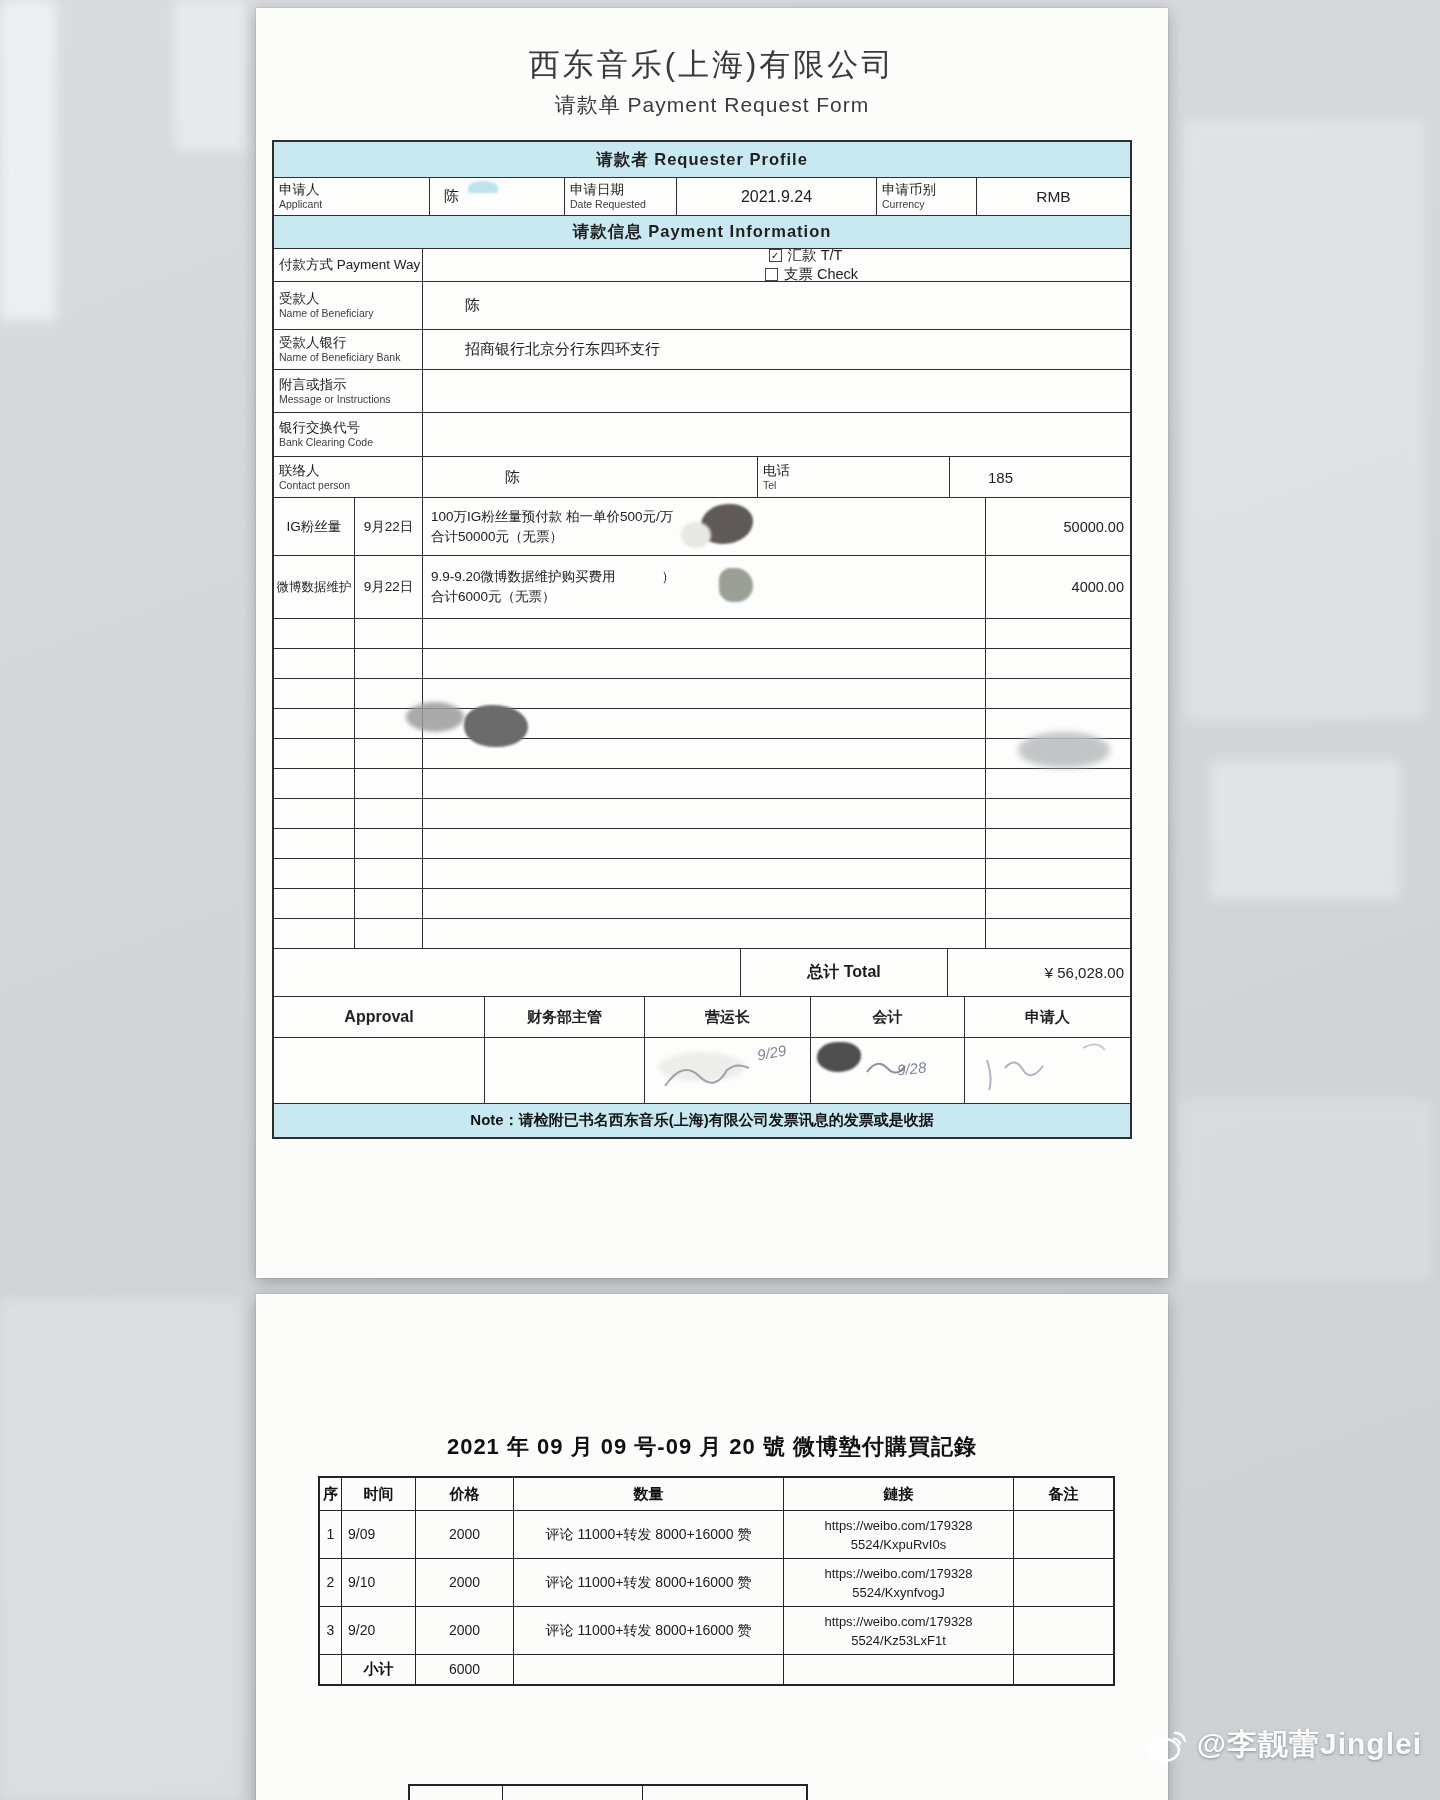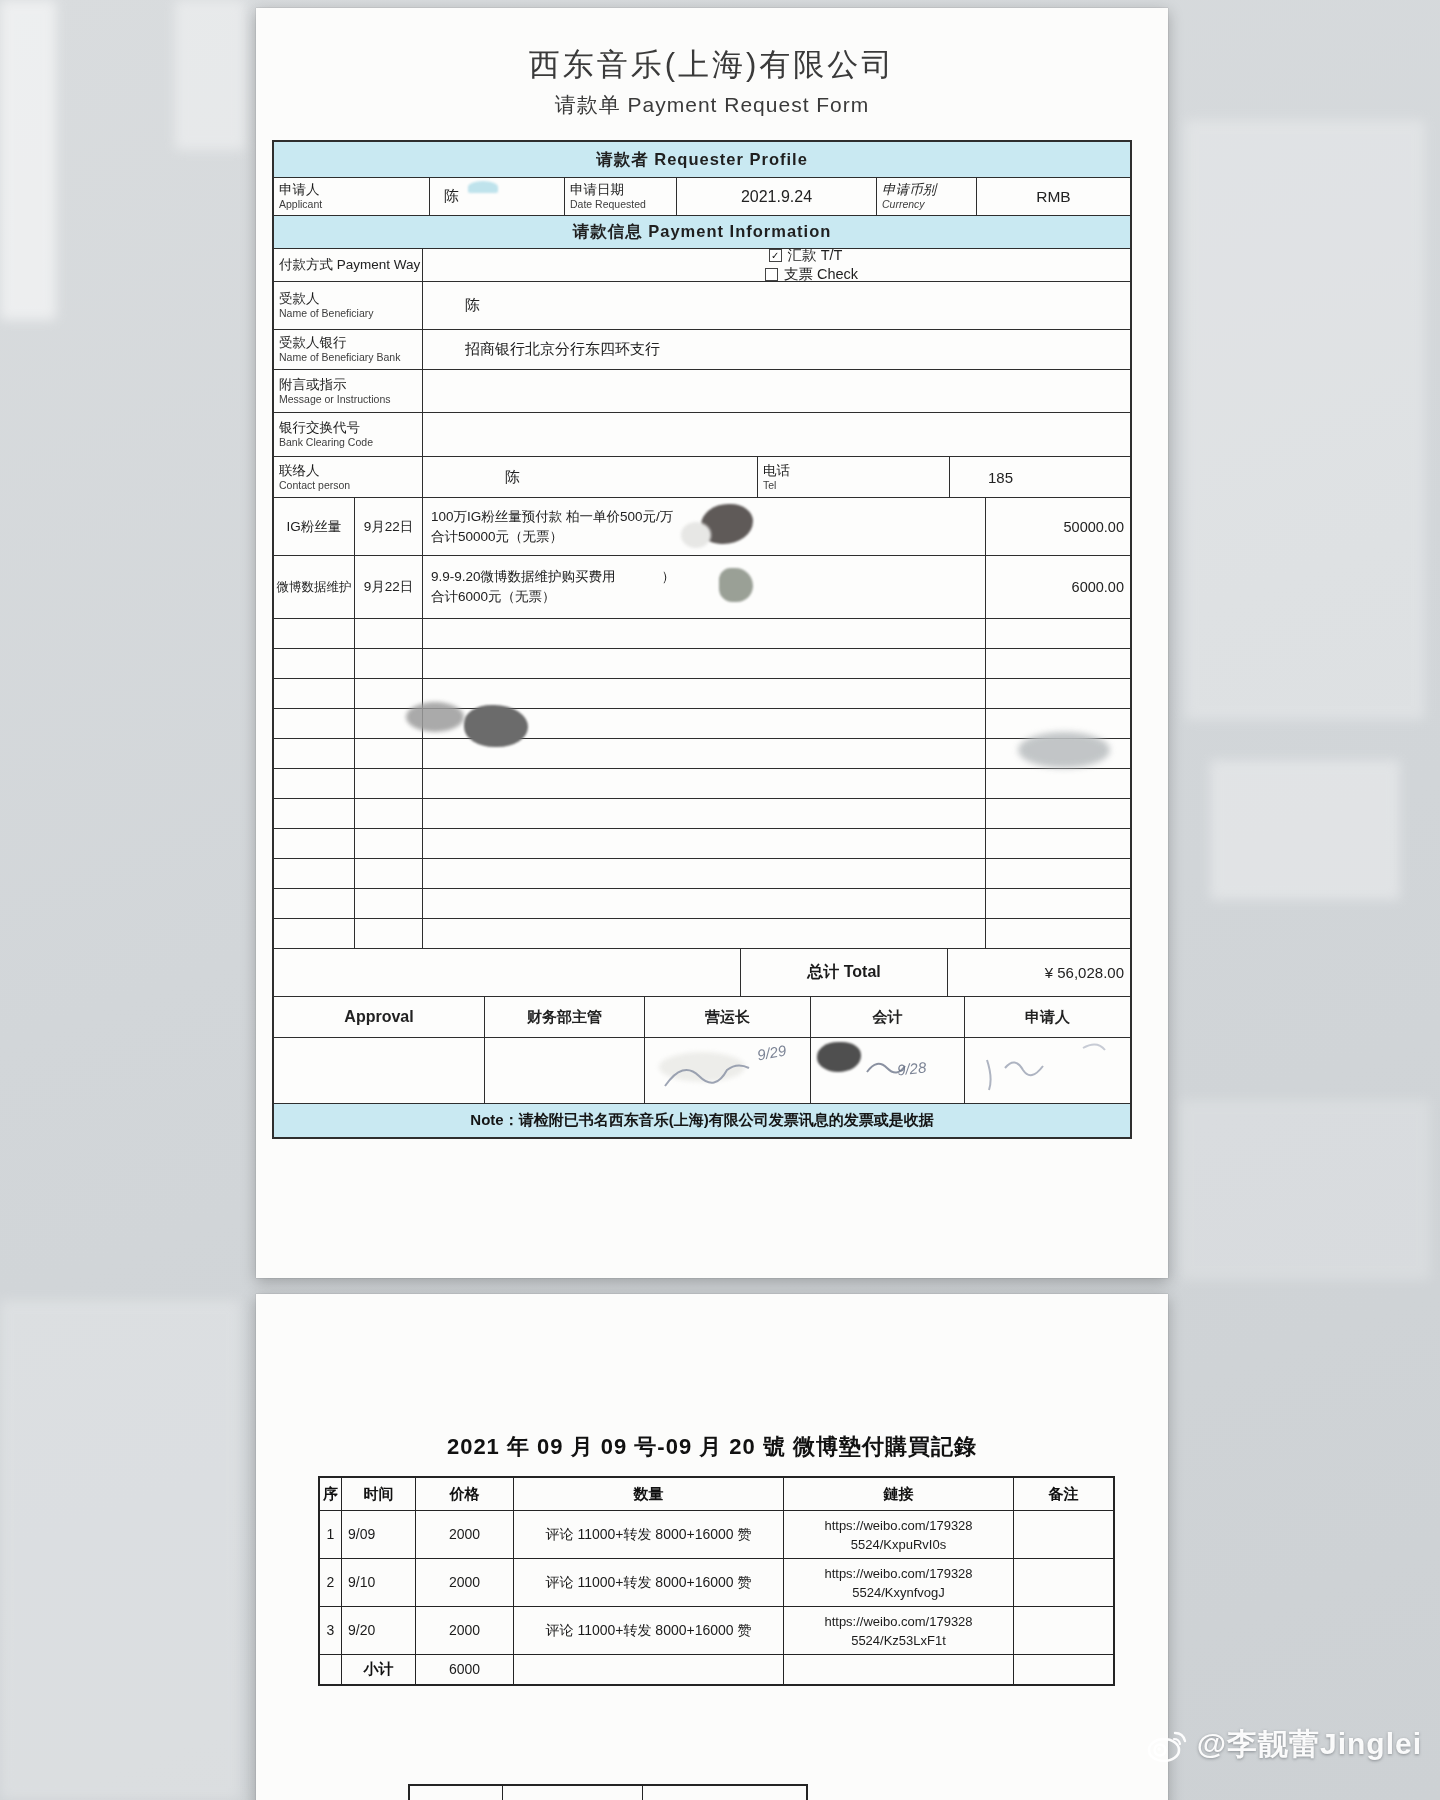--- a/index.html
+++ b/index.html
@@ -82,7 +82,7 @@
       <div class="fcell ctr" style="width:200px;">
         <div class="val" style="font-size:16px;">2021.9.24</div>
       </div>
-      <div class="fcell" style="width:100px;font-style:italic;">
+      <div class="fcell" style="width:100px;">
         <div class="lz">申请币别</div>
         <div class="le">Currency</div>
       </div>

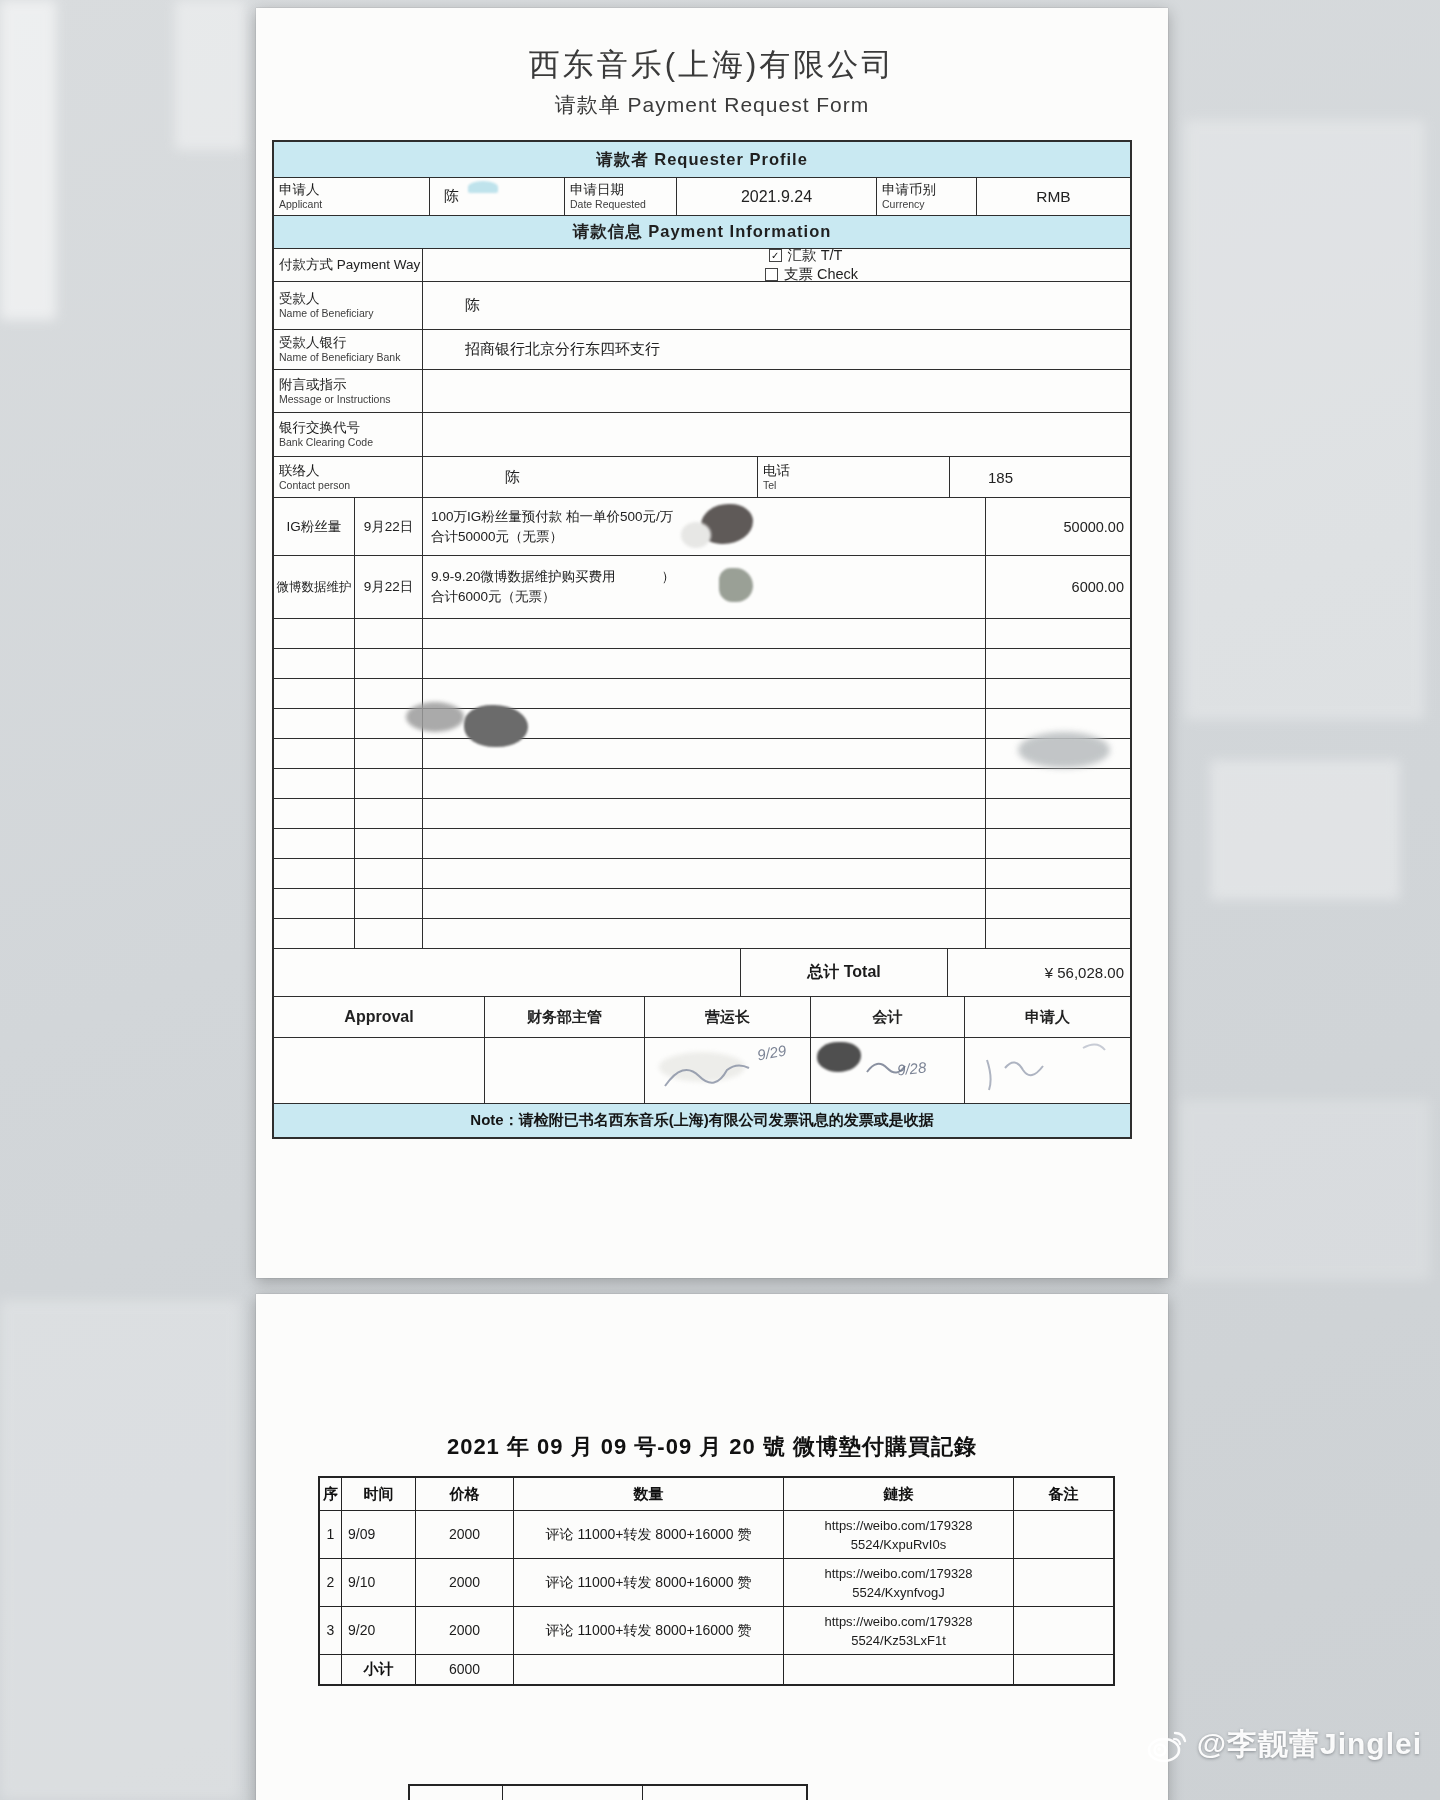--- a/index.html
+++ b/index.html
@@ -207,7 +207,7 @@
         <div class="blob" style="left:296px;top:12px;width:34px;height:34px;background:#9aa096;border-radius:40% 60% 55% 45%;filter:blur(1px);"></div>
       </div>
       <div class="fcell" style="width:145px;justify-content:center;">
-        <div class="amt">6000.00</div>
+        <div class="amt">4000.00</div>
       </div>
     </div>
 

